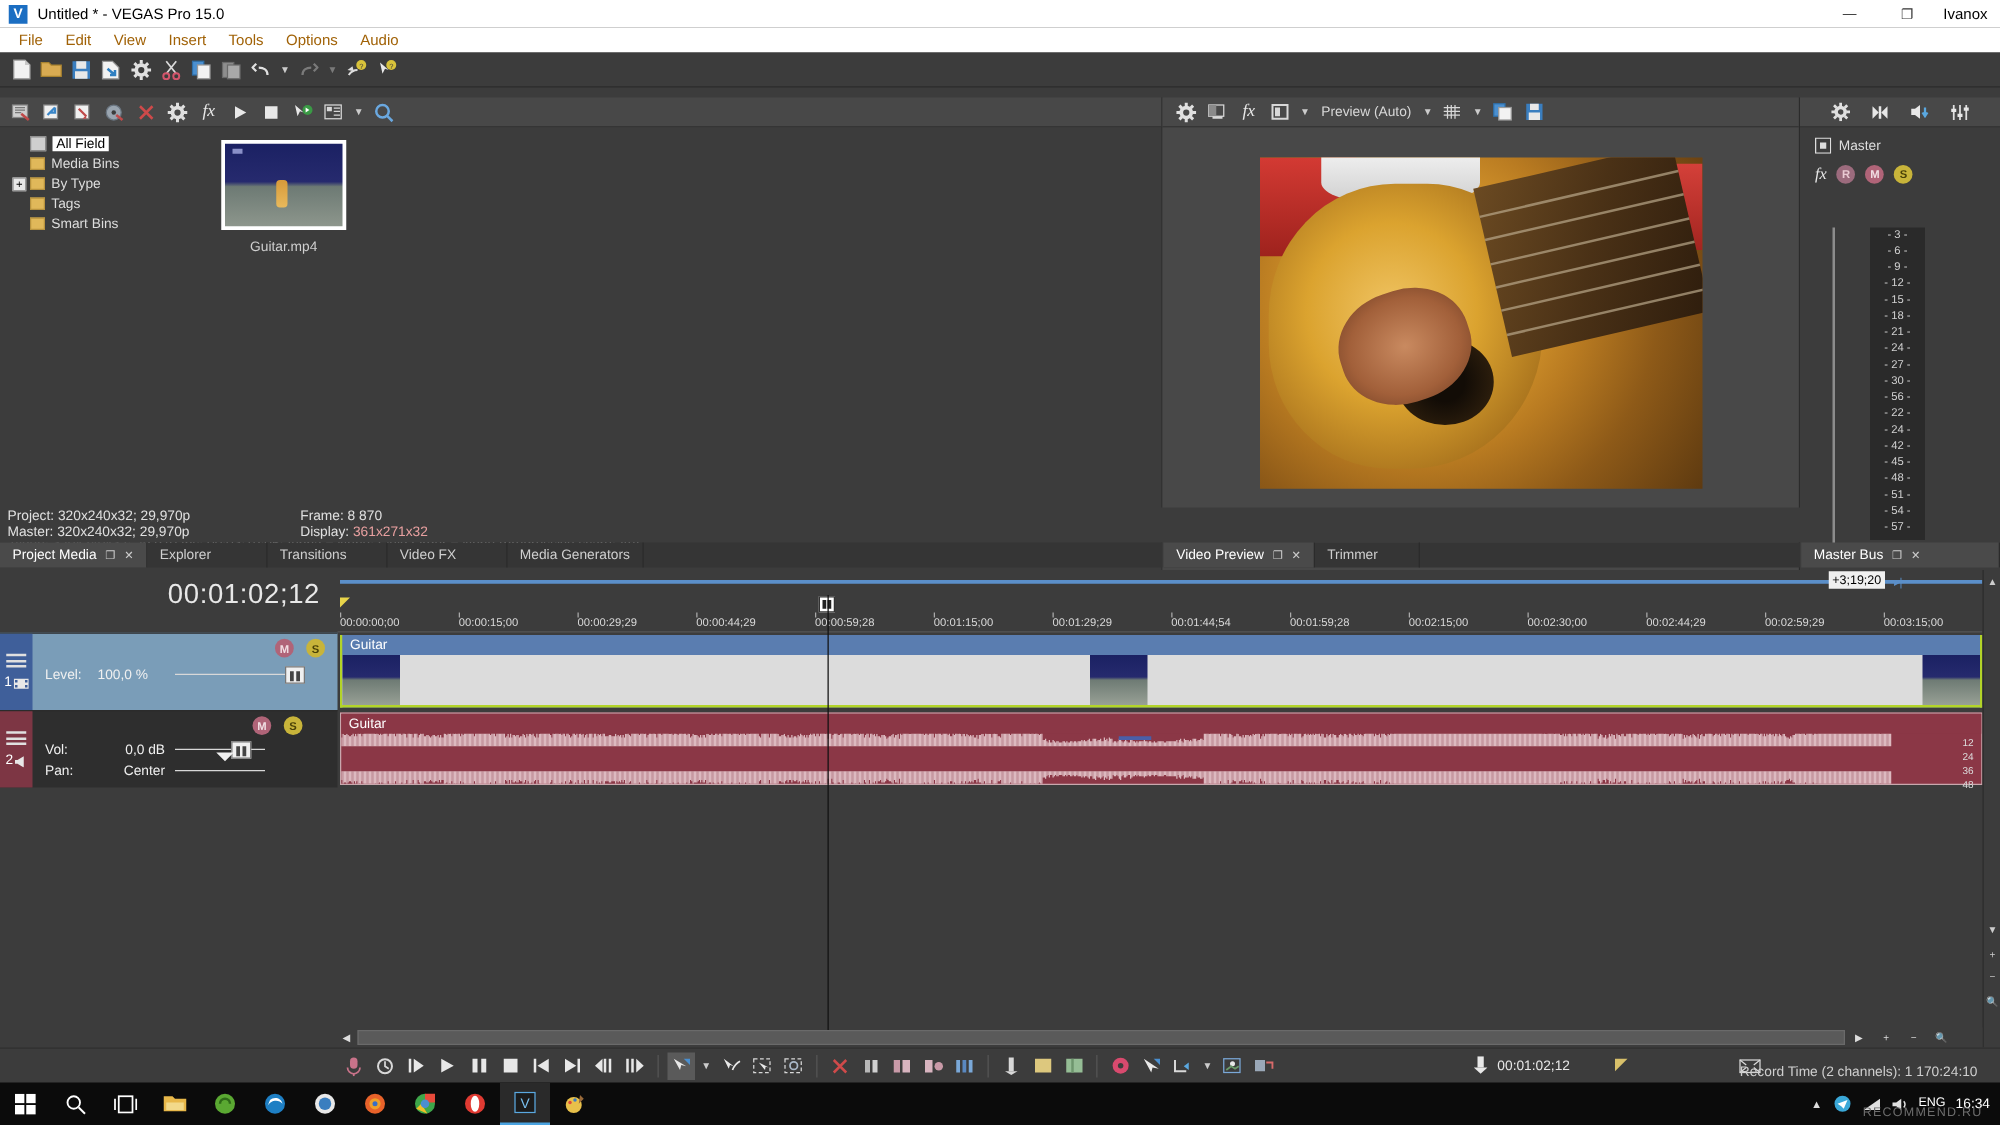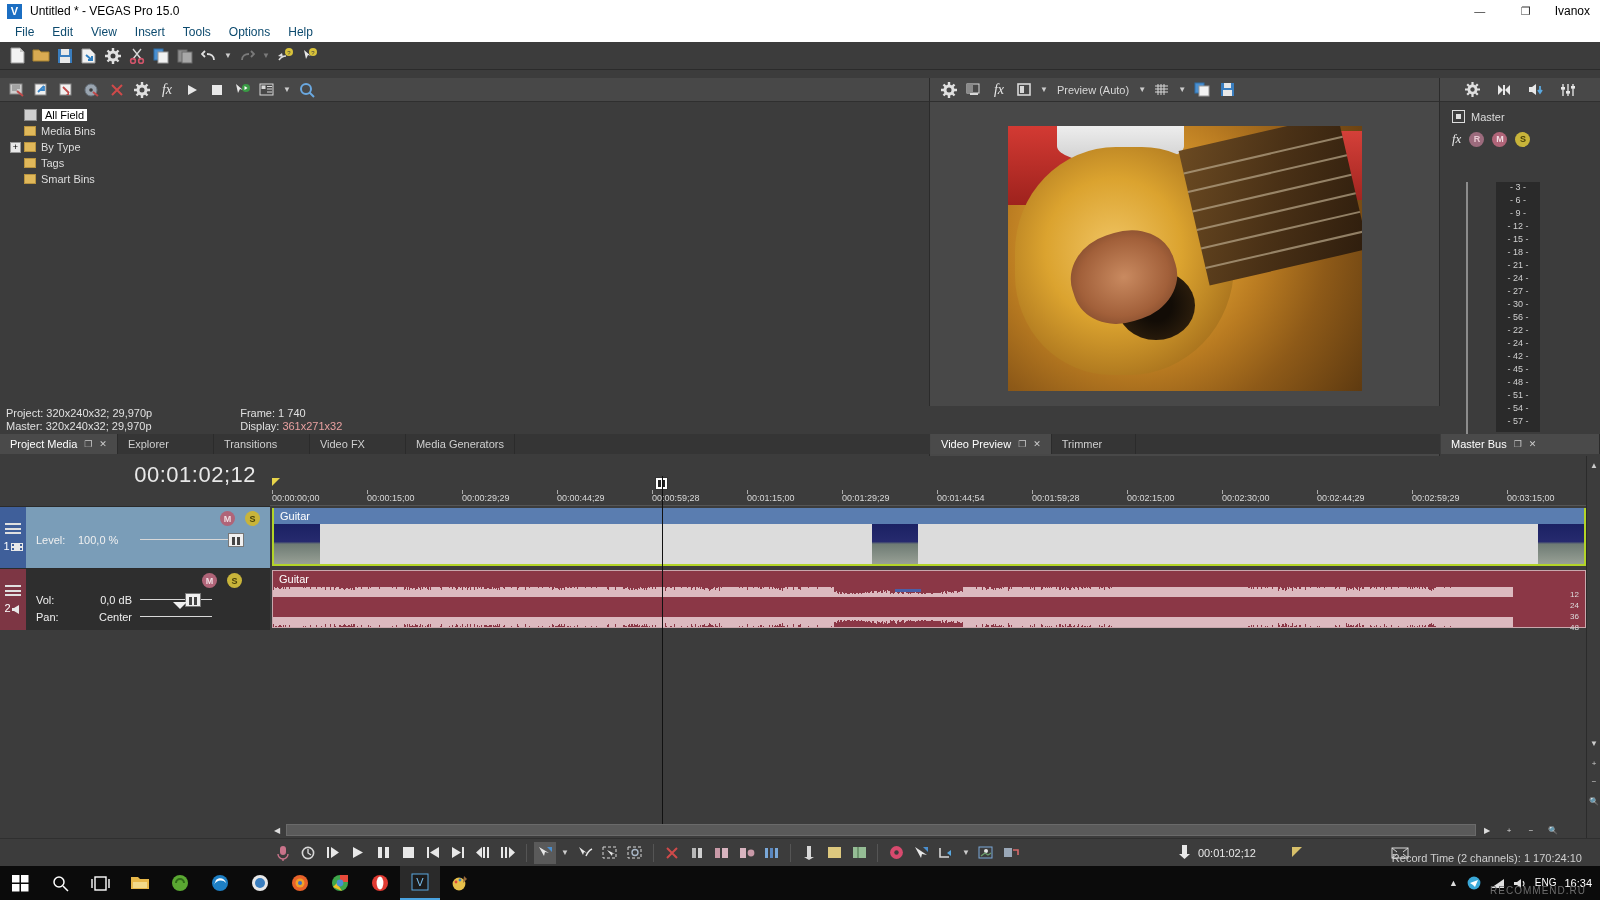--- a/index.html
+++ b/index.html
@@ -19,7 +19,7 @@
 
   
   .menubar { height:20px; background:#ffffff; display:flex; align-items:center; padding-left:6px; }
-  .menu-item { font-size:12px;color:#0c4a6e;padding:2px 9px; }
+  .menu-item { font-size:12px;color:#a16207;padding:2px 9px; }
 
   
   .maintoolbar { height:28px; background:#3c3c3c; display:flex; align-items:center;

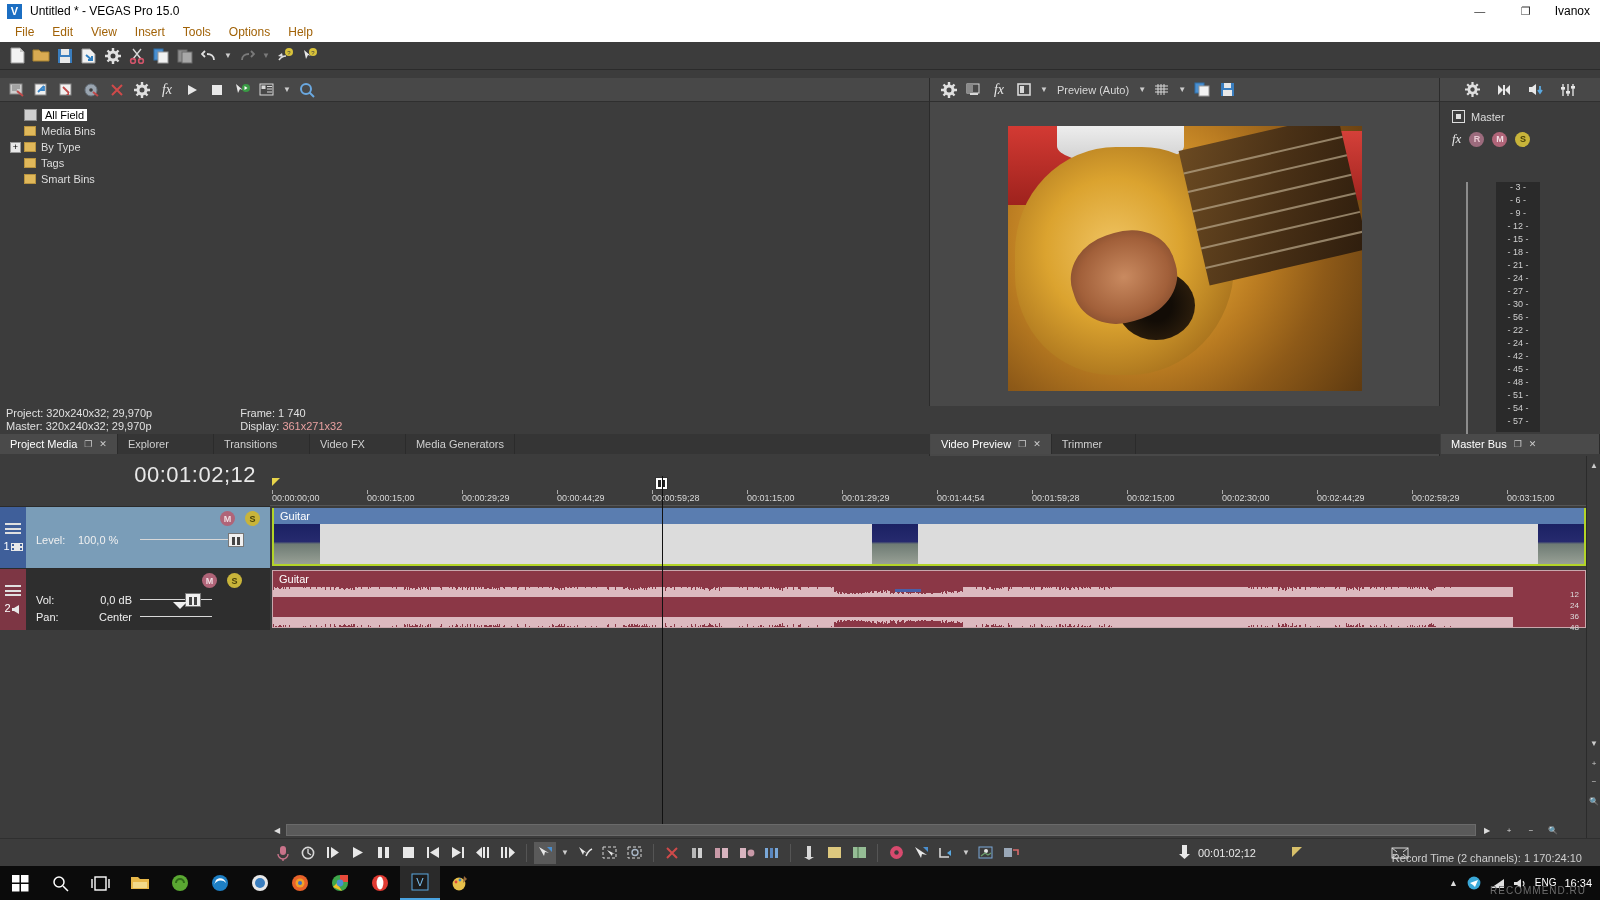--- a/index.html
+++ b/index.html
@@ -235,7 +235,7 @@
     <div class="menu-item">Insert</div>
     <div class="menu-item">Tools</div>
     <div class="menu-item">Options</div>
-    <div class="menu-item">Help</div>
+    <div class="menu-item">Audio</div>
   </div>
 
   <div class="maintoolbar">

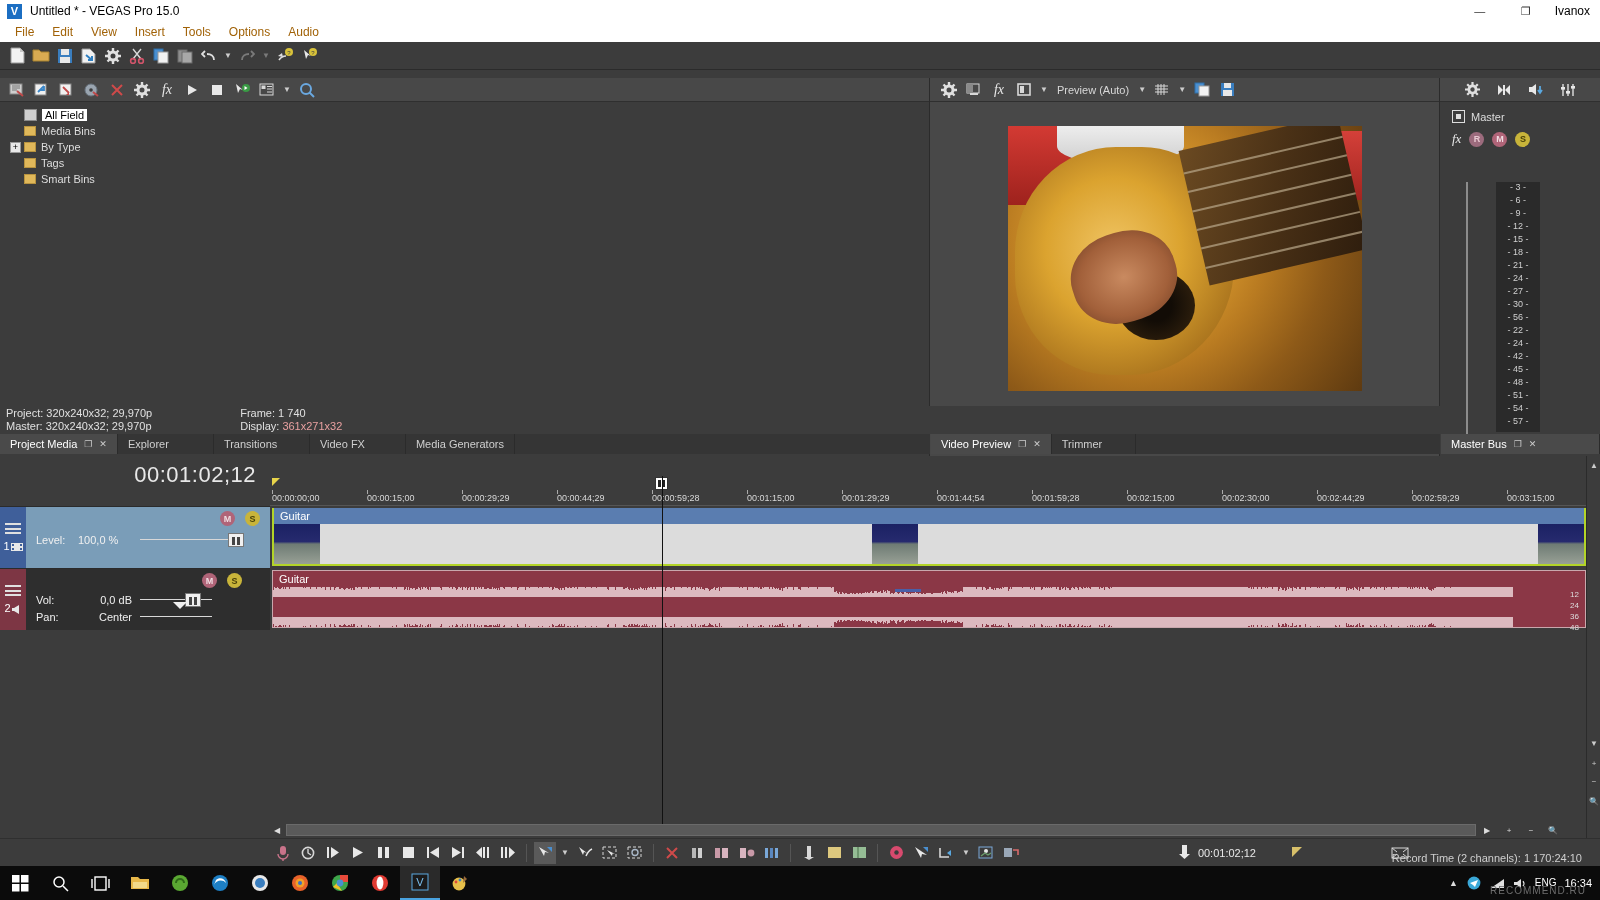--- a/index.html
+++ b/index.html
@@ -426,6 +426,17 @@
             <div class="tree-spacer"></div>
             <div class="folder"></div>
             <span>Smart Bins</span>
+          </div>
+        </div>
+        <div class="pm-list">
+          <div class="thumb-item" style="left:0px">
+            <div class="thumb-box">
+              <div class="thumb-img">
+                <div style="position:absolute;left:6px;top:4px;width:8px;height:4px;background:#8a90c8"></div>
+                <div class="thumb-figure"></div>
+              </div>
+            </div>
+            <div class="thumb-label">Guitar.mp4</div>
           </div>
         </div>
         <div class="pm-props">

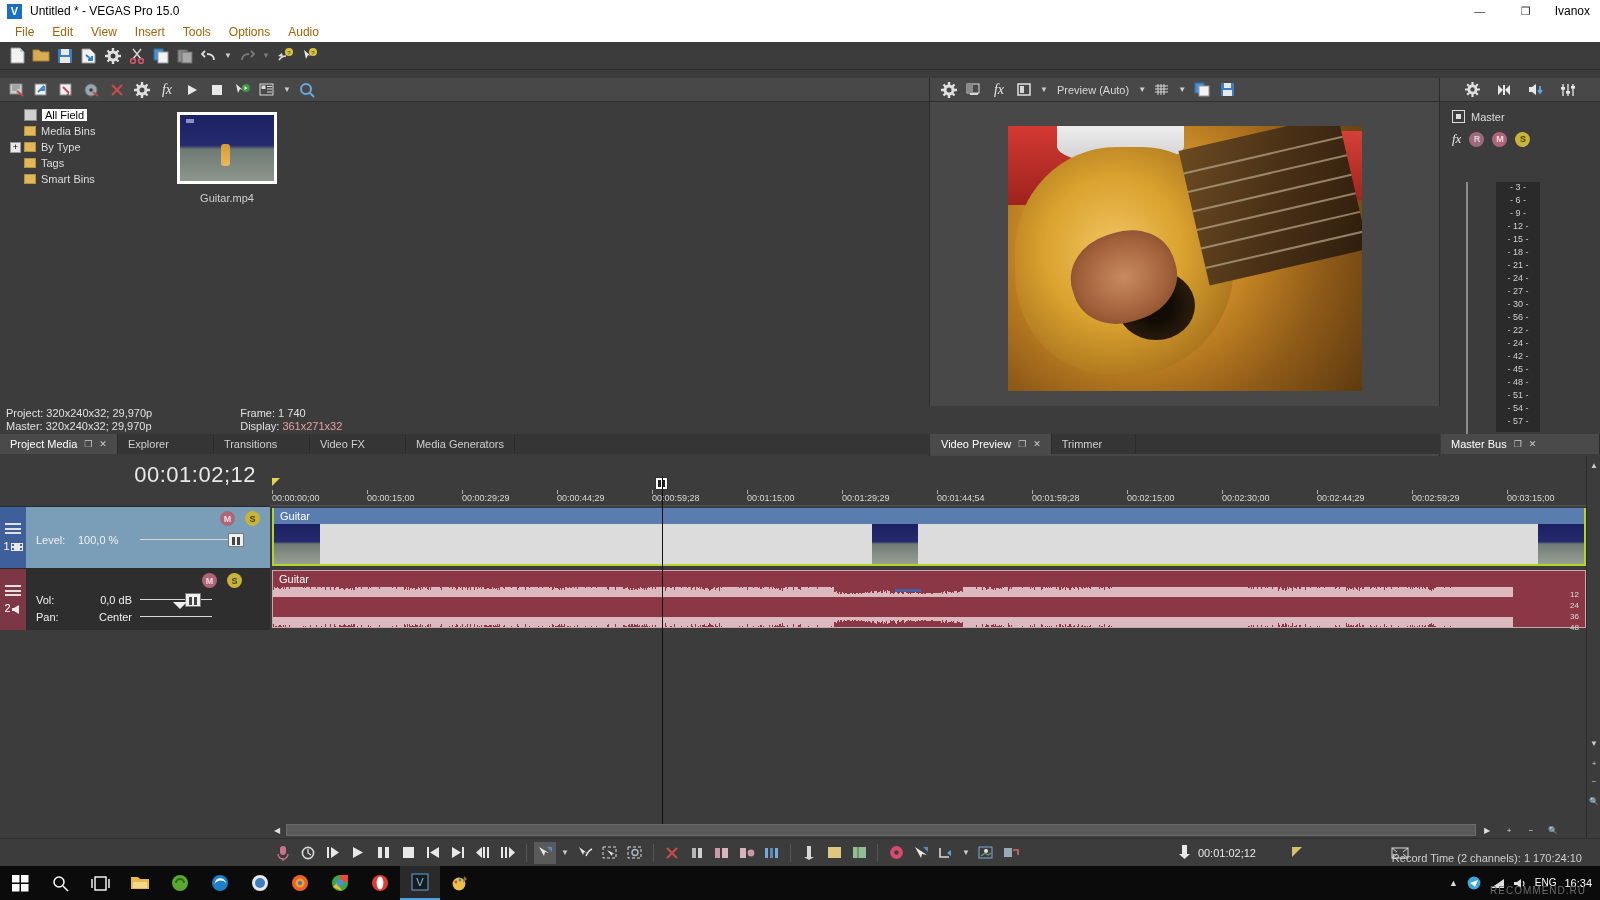--- a/index.html
+++ b/index.html
@@ -550,7 +550,7 @@
         </div>
         <div class="col two">
           <div><span class="lbl">Frame:</span>
-               <span>1 740</span></div>
+               <span>8 870</span></div>
           <div><span class="lbl">Display:</span>
                <span class="red-val">361x271x32</span></div>
         </div>

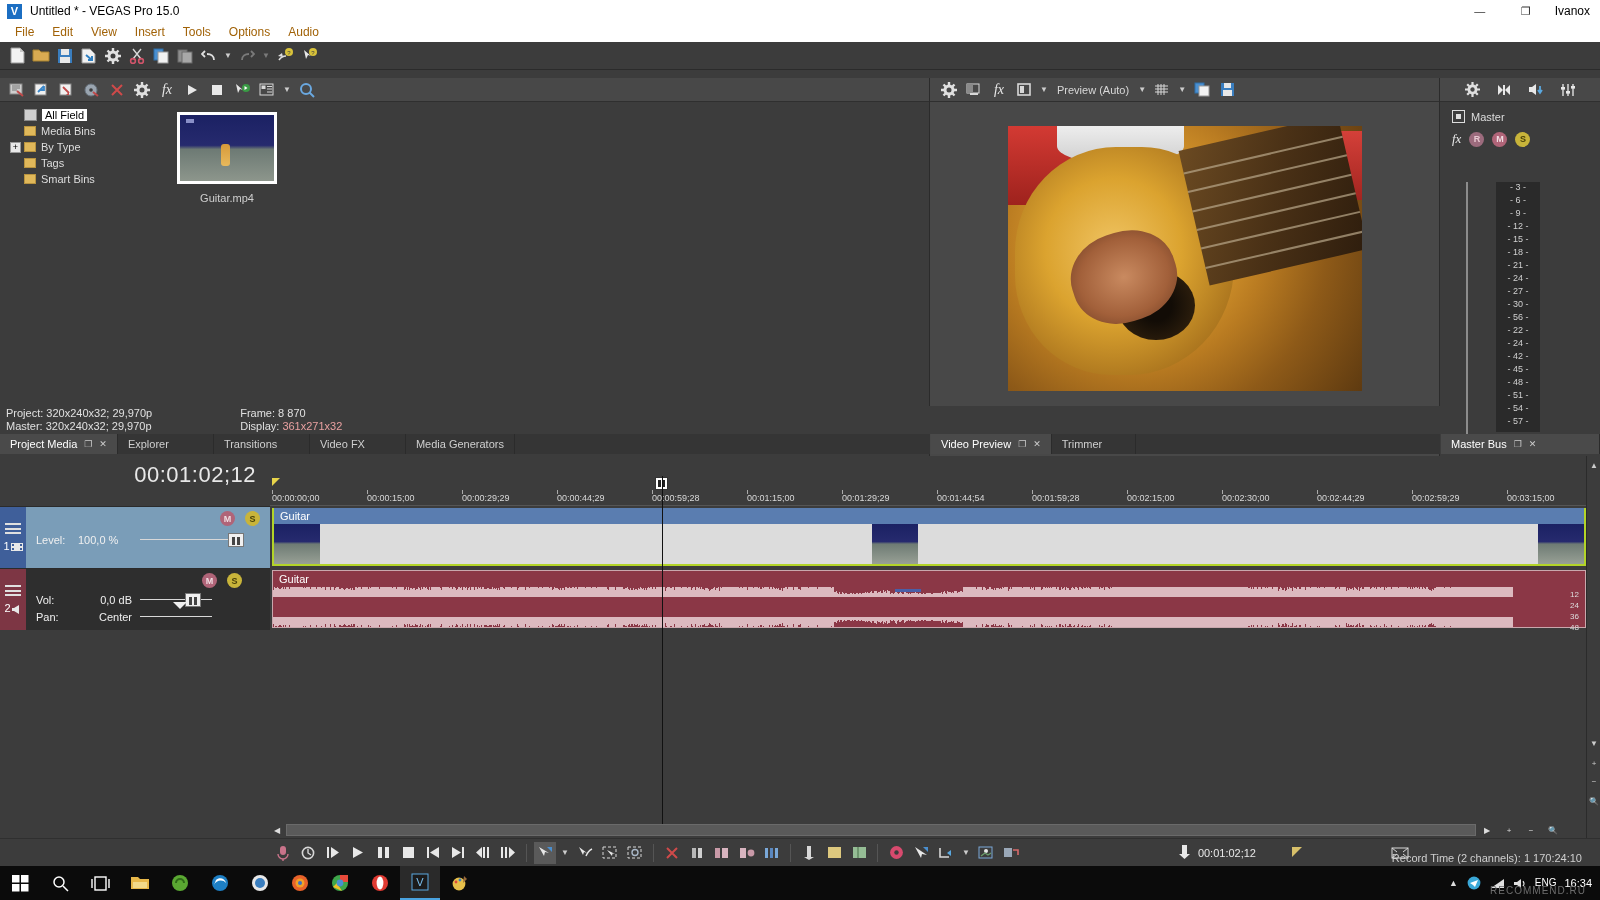--- a/index.html
+++ b/index.html
@@ -686,6 +686,11 @@
       <span class="tc-big">00:01:02;12</span>
     </div>
 
+    <div class="tl-topbar">
+      <div class="tl-blueline"></div>
+      <div class="sel-len">+3;19;20</div>
+      <div style="position:absolute;right:64px;top:5px;color:#5b8fc9;font-size:9px">▸|</div>
+    </div>
 
     <div class="yellow-mark"></div>
 

